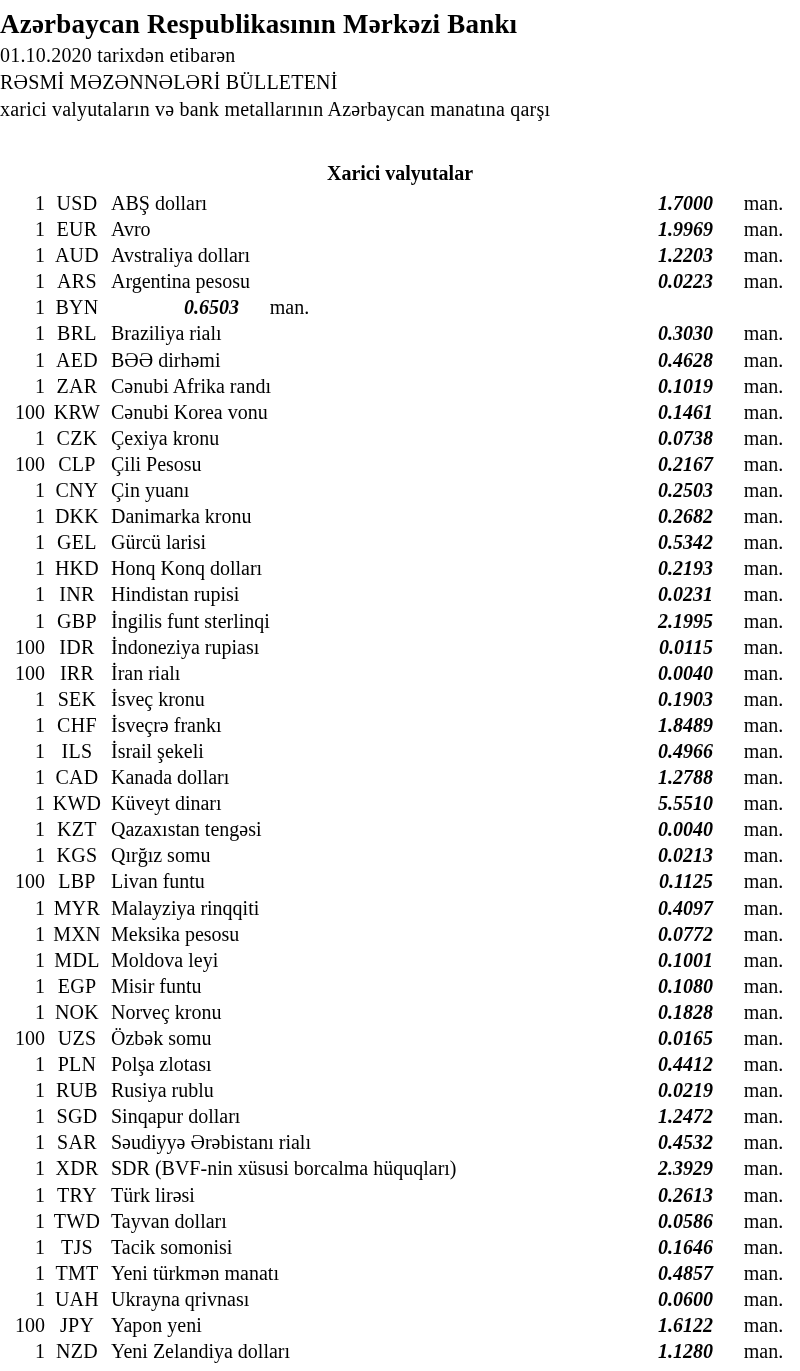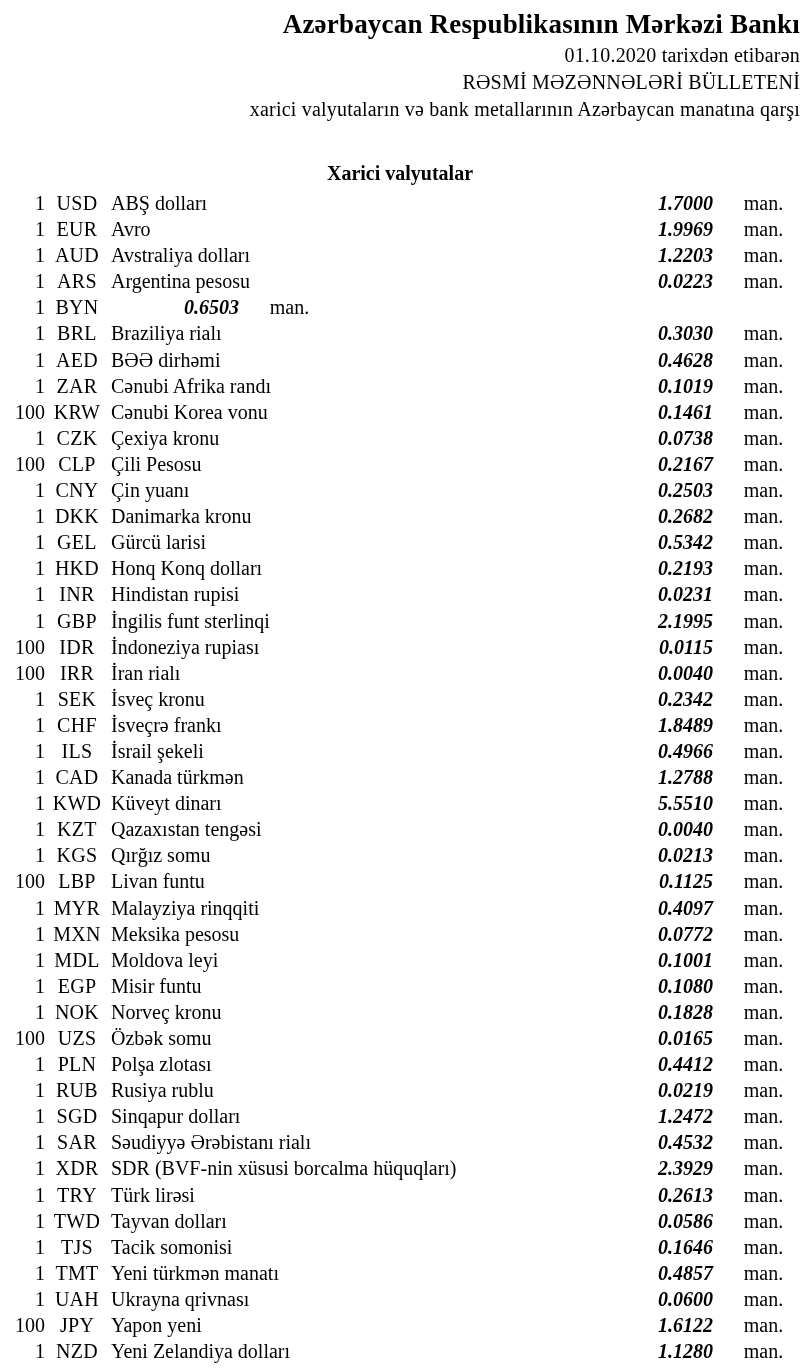--- a/index.html
+++ b/index.html
@@ -16,7 +16,7 @@
     font-family: "Liberation Serif", "DejaVu Serif", serif;
     overflow: hidden;
   }
-  .doc-header { text-align: right; }
+  .doc-header { text-align: left; }
   .bank-title {
     padding-top: 6px;
     font-size: 27px;

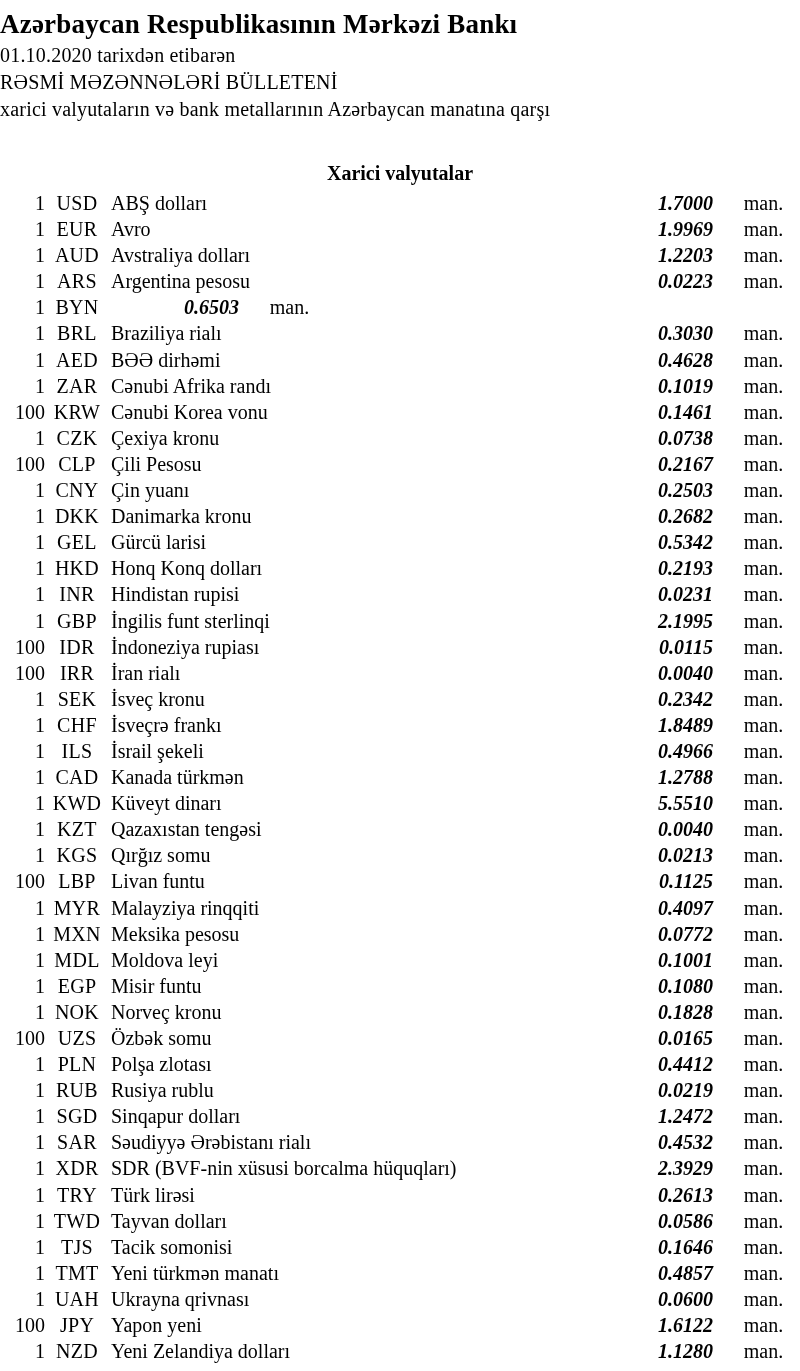--- a/index.html
+++ b/index.html
@@ -229,7 +229,7 @@
         <span class="qty-cell">1</span>
         <span class="code-cell">SEK</span>
         <span class="name-cell">İsveç kronu</span>
-        <span class="rate-cell">0.2342</span>
+        <span class="rate-cell">0.1903</span>
         <span class="unit-cell">man.</span>
       </div>
       <div class="row">

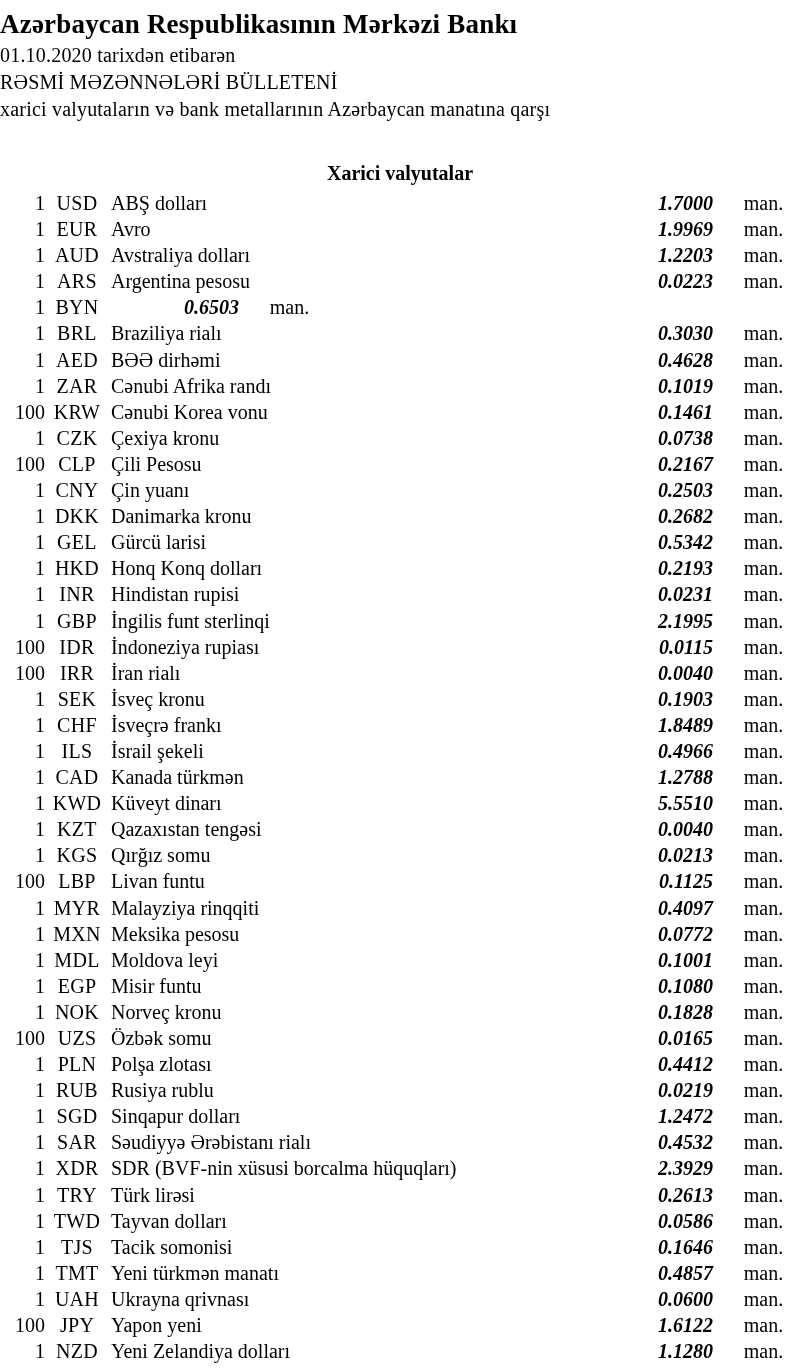--- a/index.html
+++ b/index.html
@@ -249,7 +249,7 @@
       <div class="row">
         <span class="qty-cell">1</span>
         <span class="code-cell">CAD</span>
-        <span class="name-cell">Kanada türkmən</span>
+        <span class="name-cell">Kanada dolları</span>
         <span class="rate-cell">1.2788</span>
         <span class="unit-cell">man.</span>
       </div>

